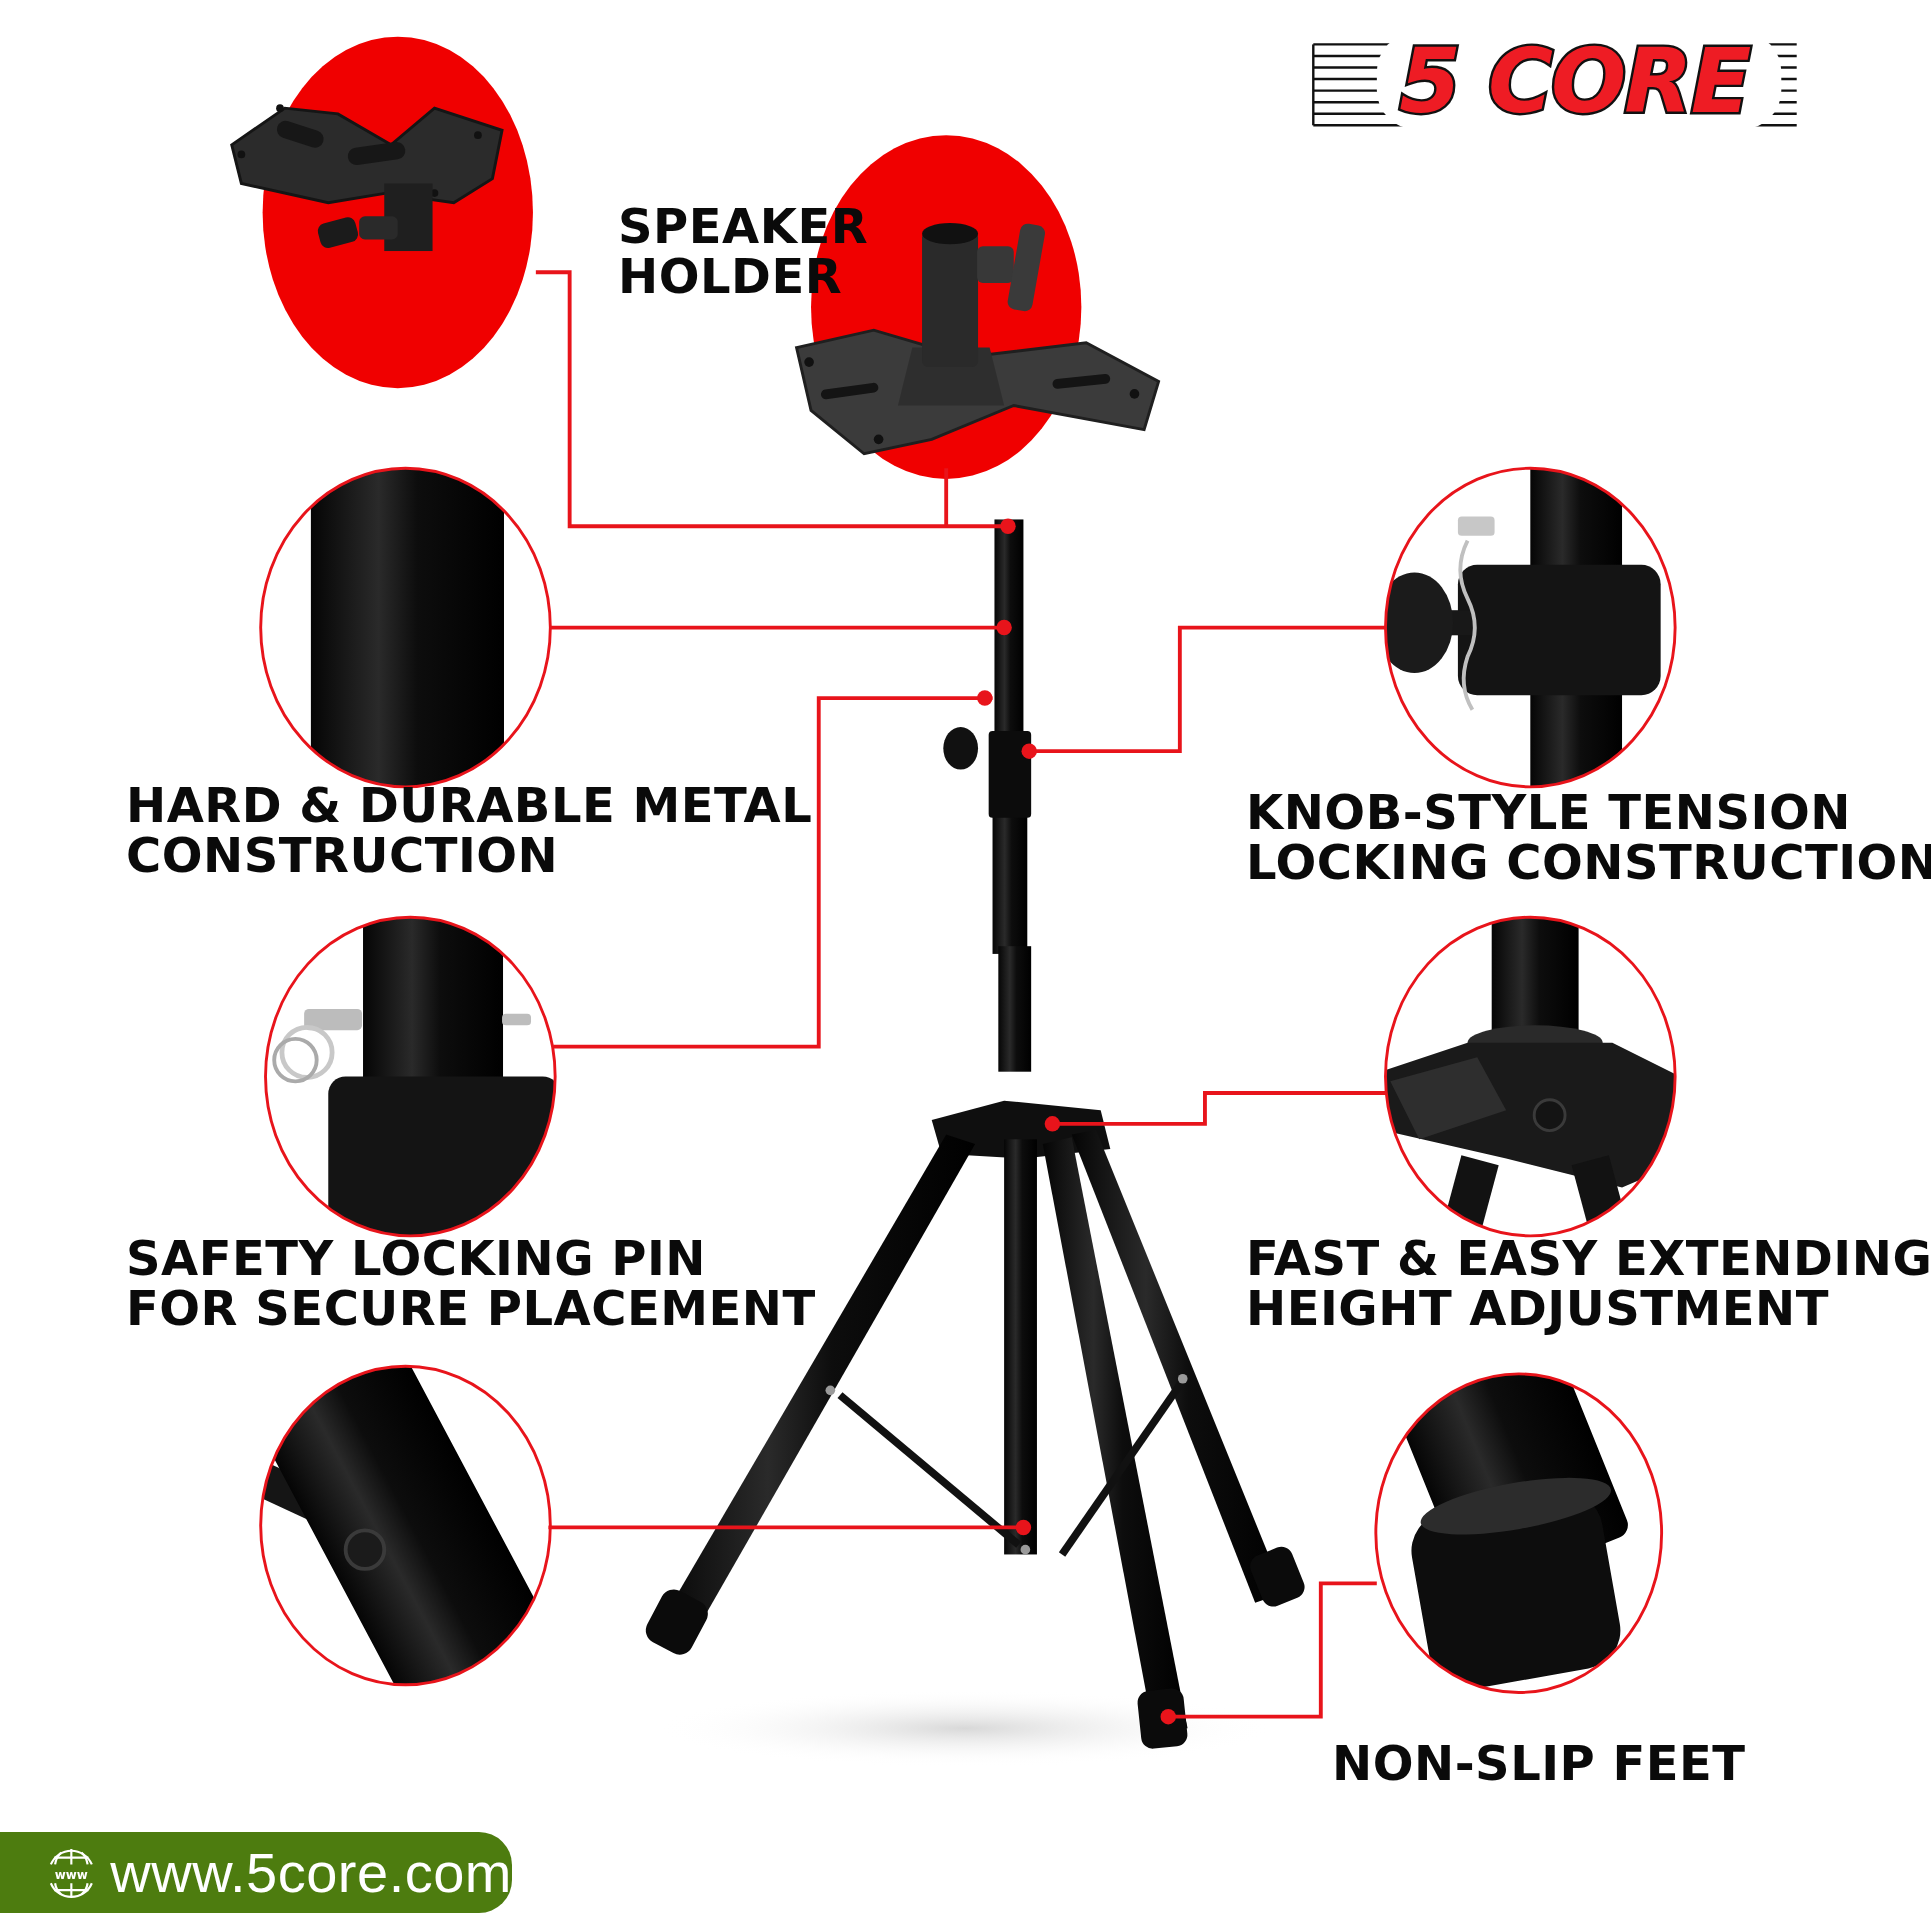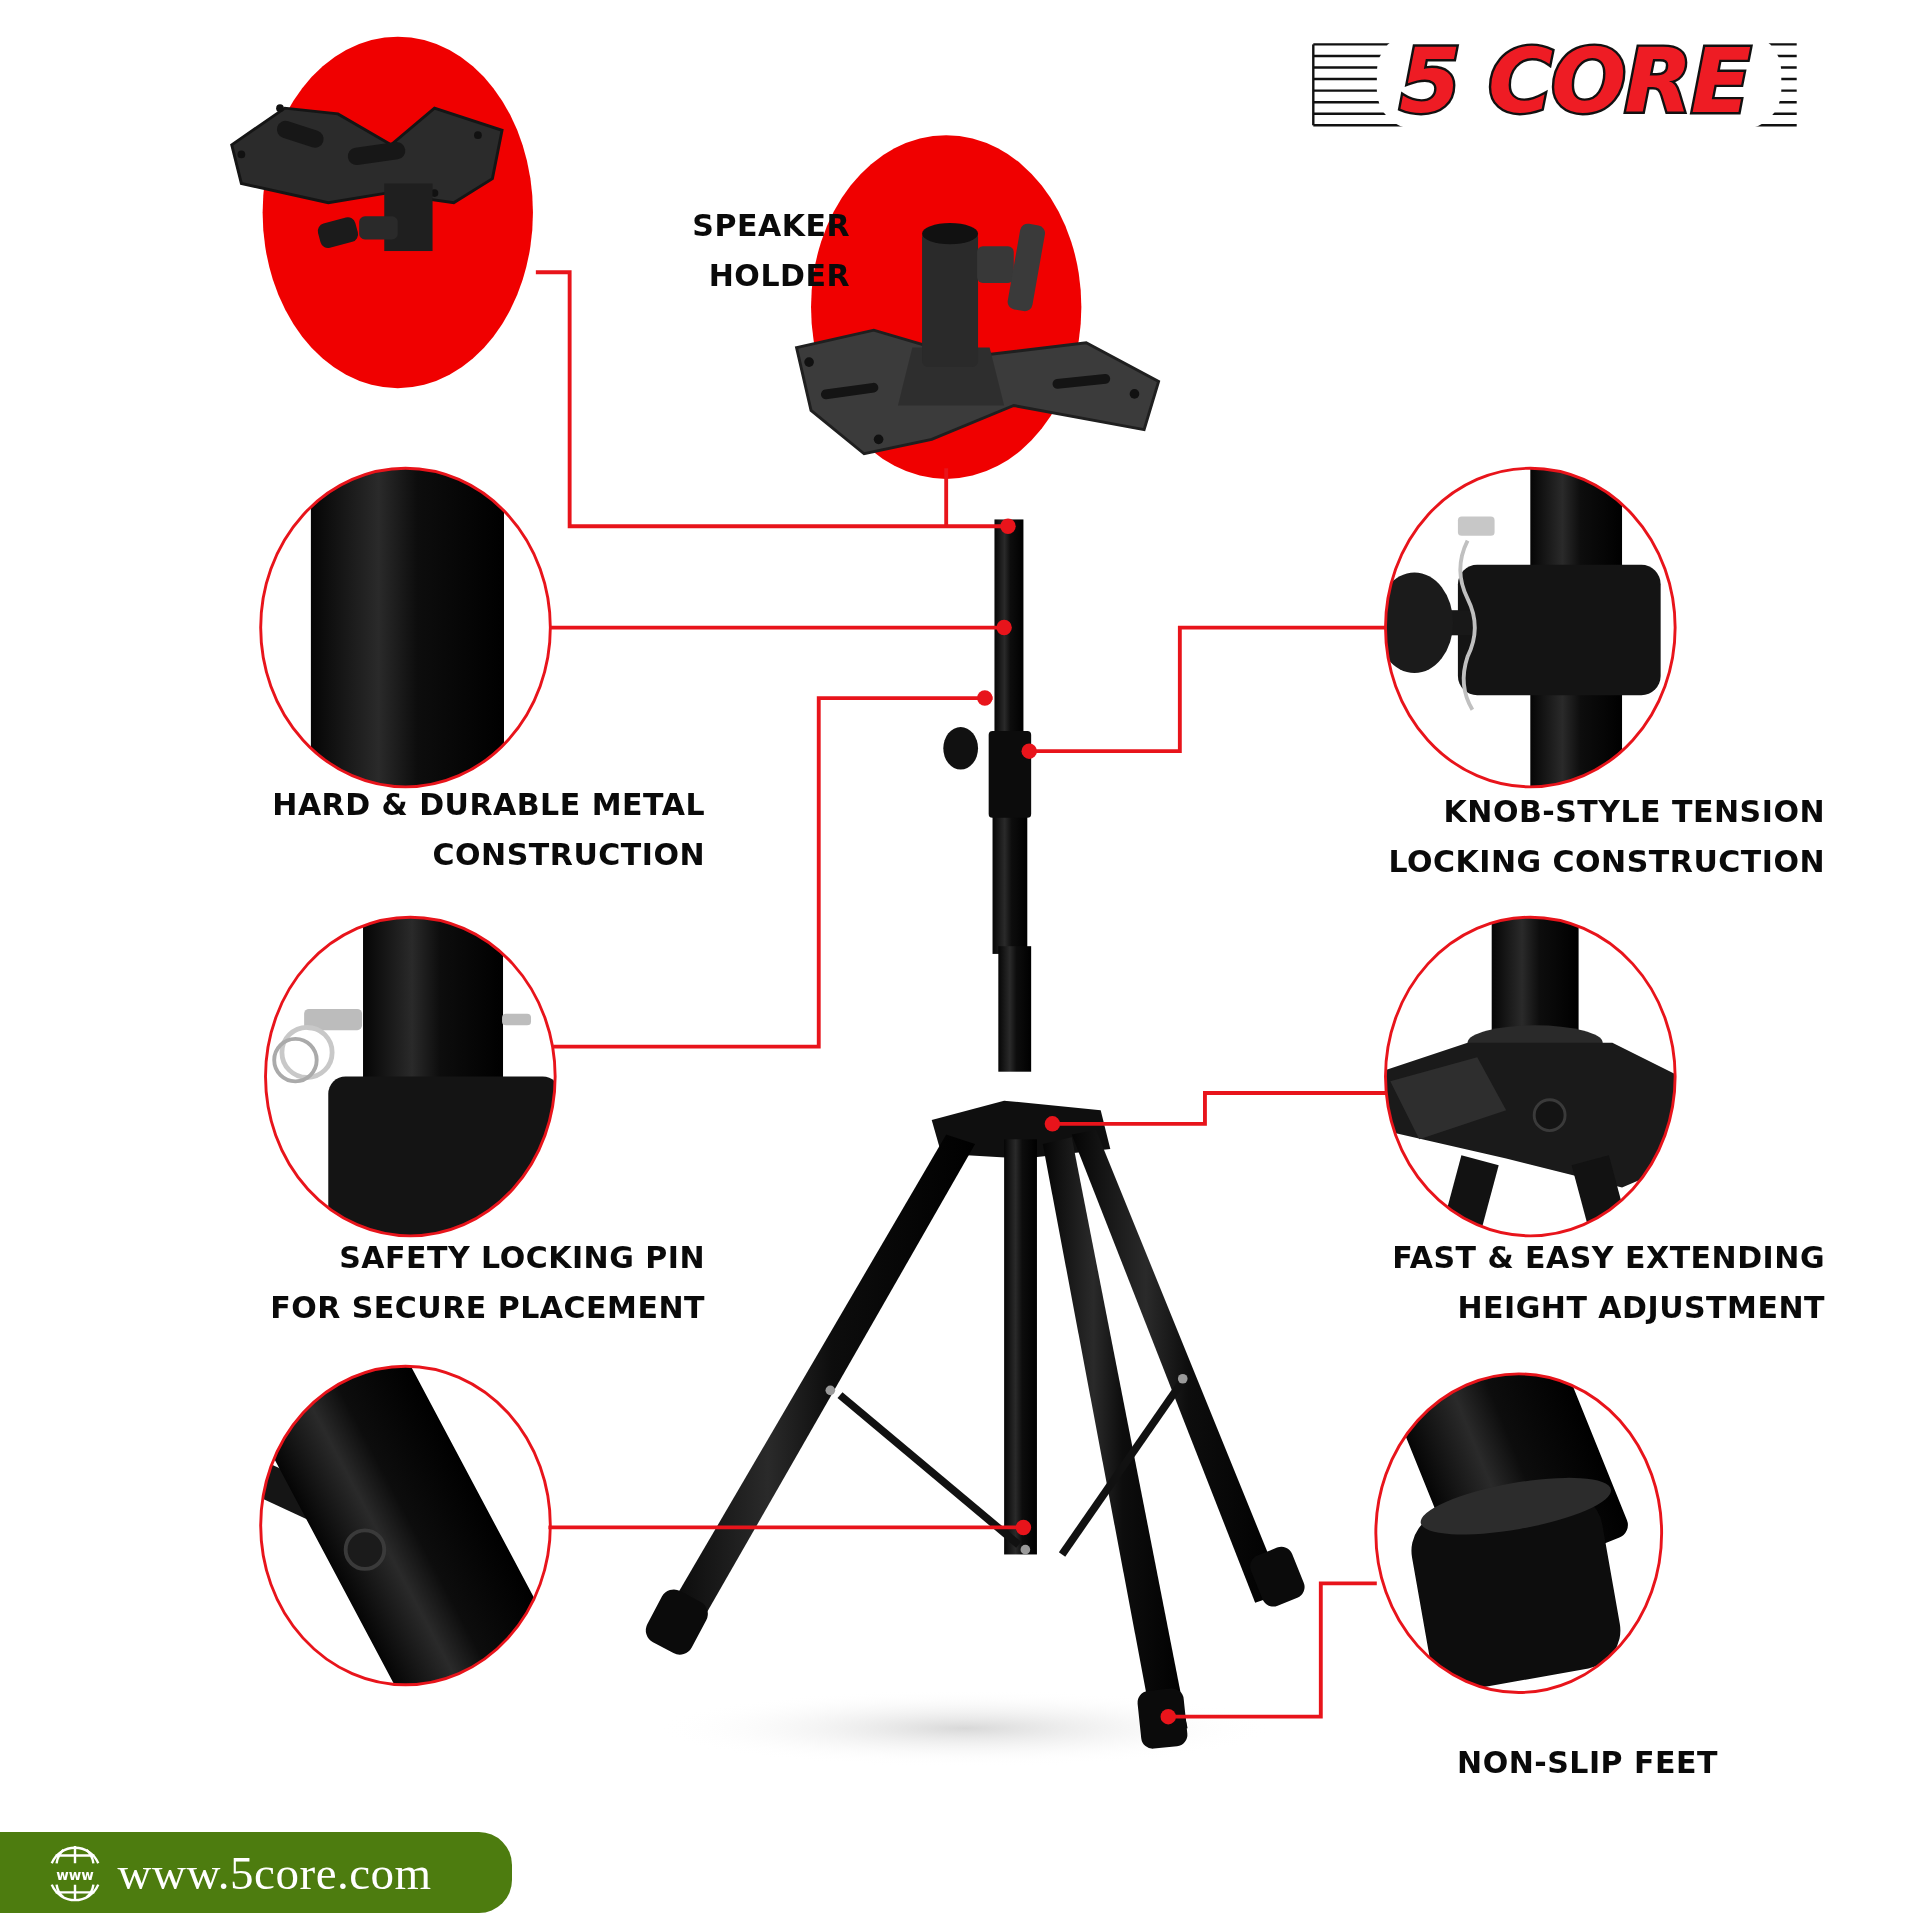--- a/index.html
+++ b/index.html
@@ -16,9 +16,9 @@
       color: #0a0a0a;
       font-family: "DejaVu Sans", "Liberation Sans", sans-serif;
       font-weight: bold;
-      font-size: 30px;
+      font-size: 48px;
       line-height: 50px;
-      text-align: right;
+      text-align: left;
       letter-spacing: 0.5px;
       white-space: nowrap;
     }

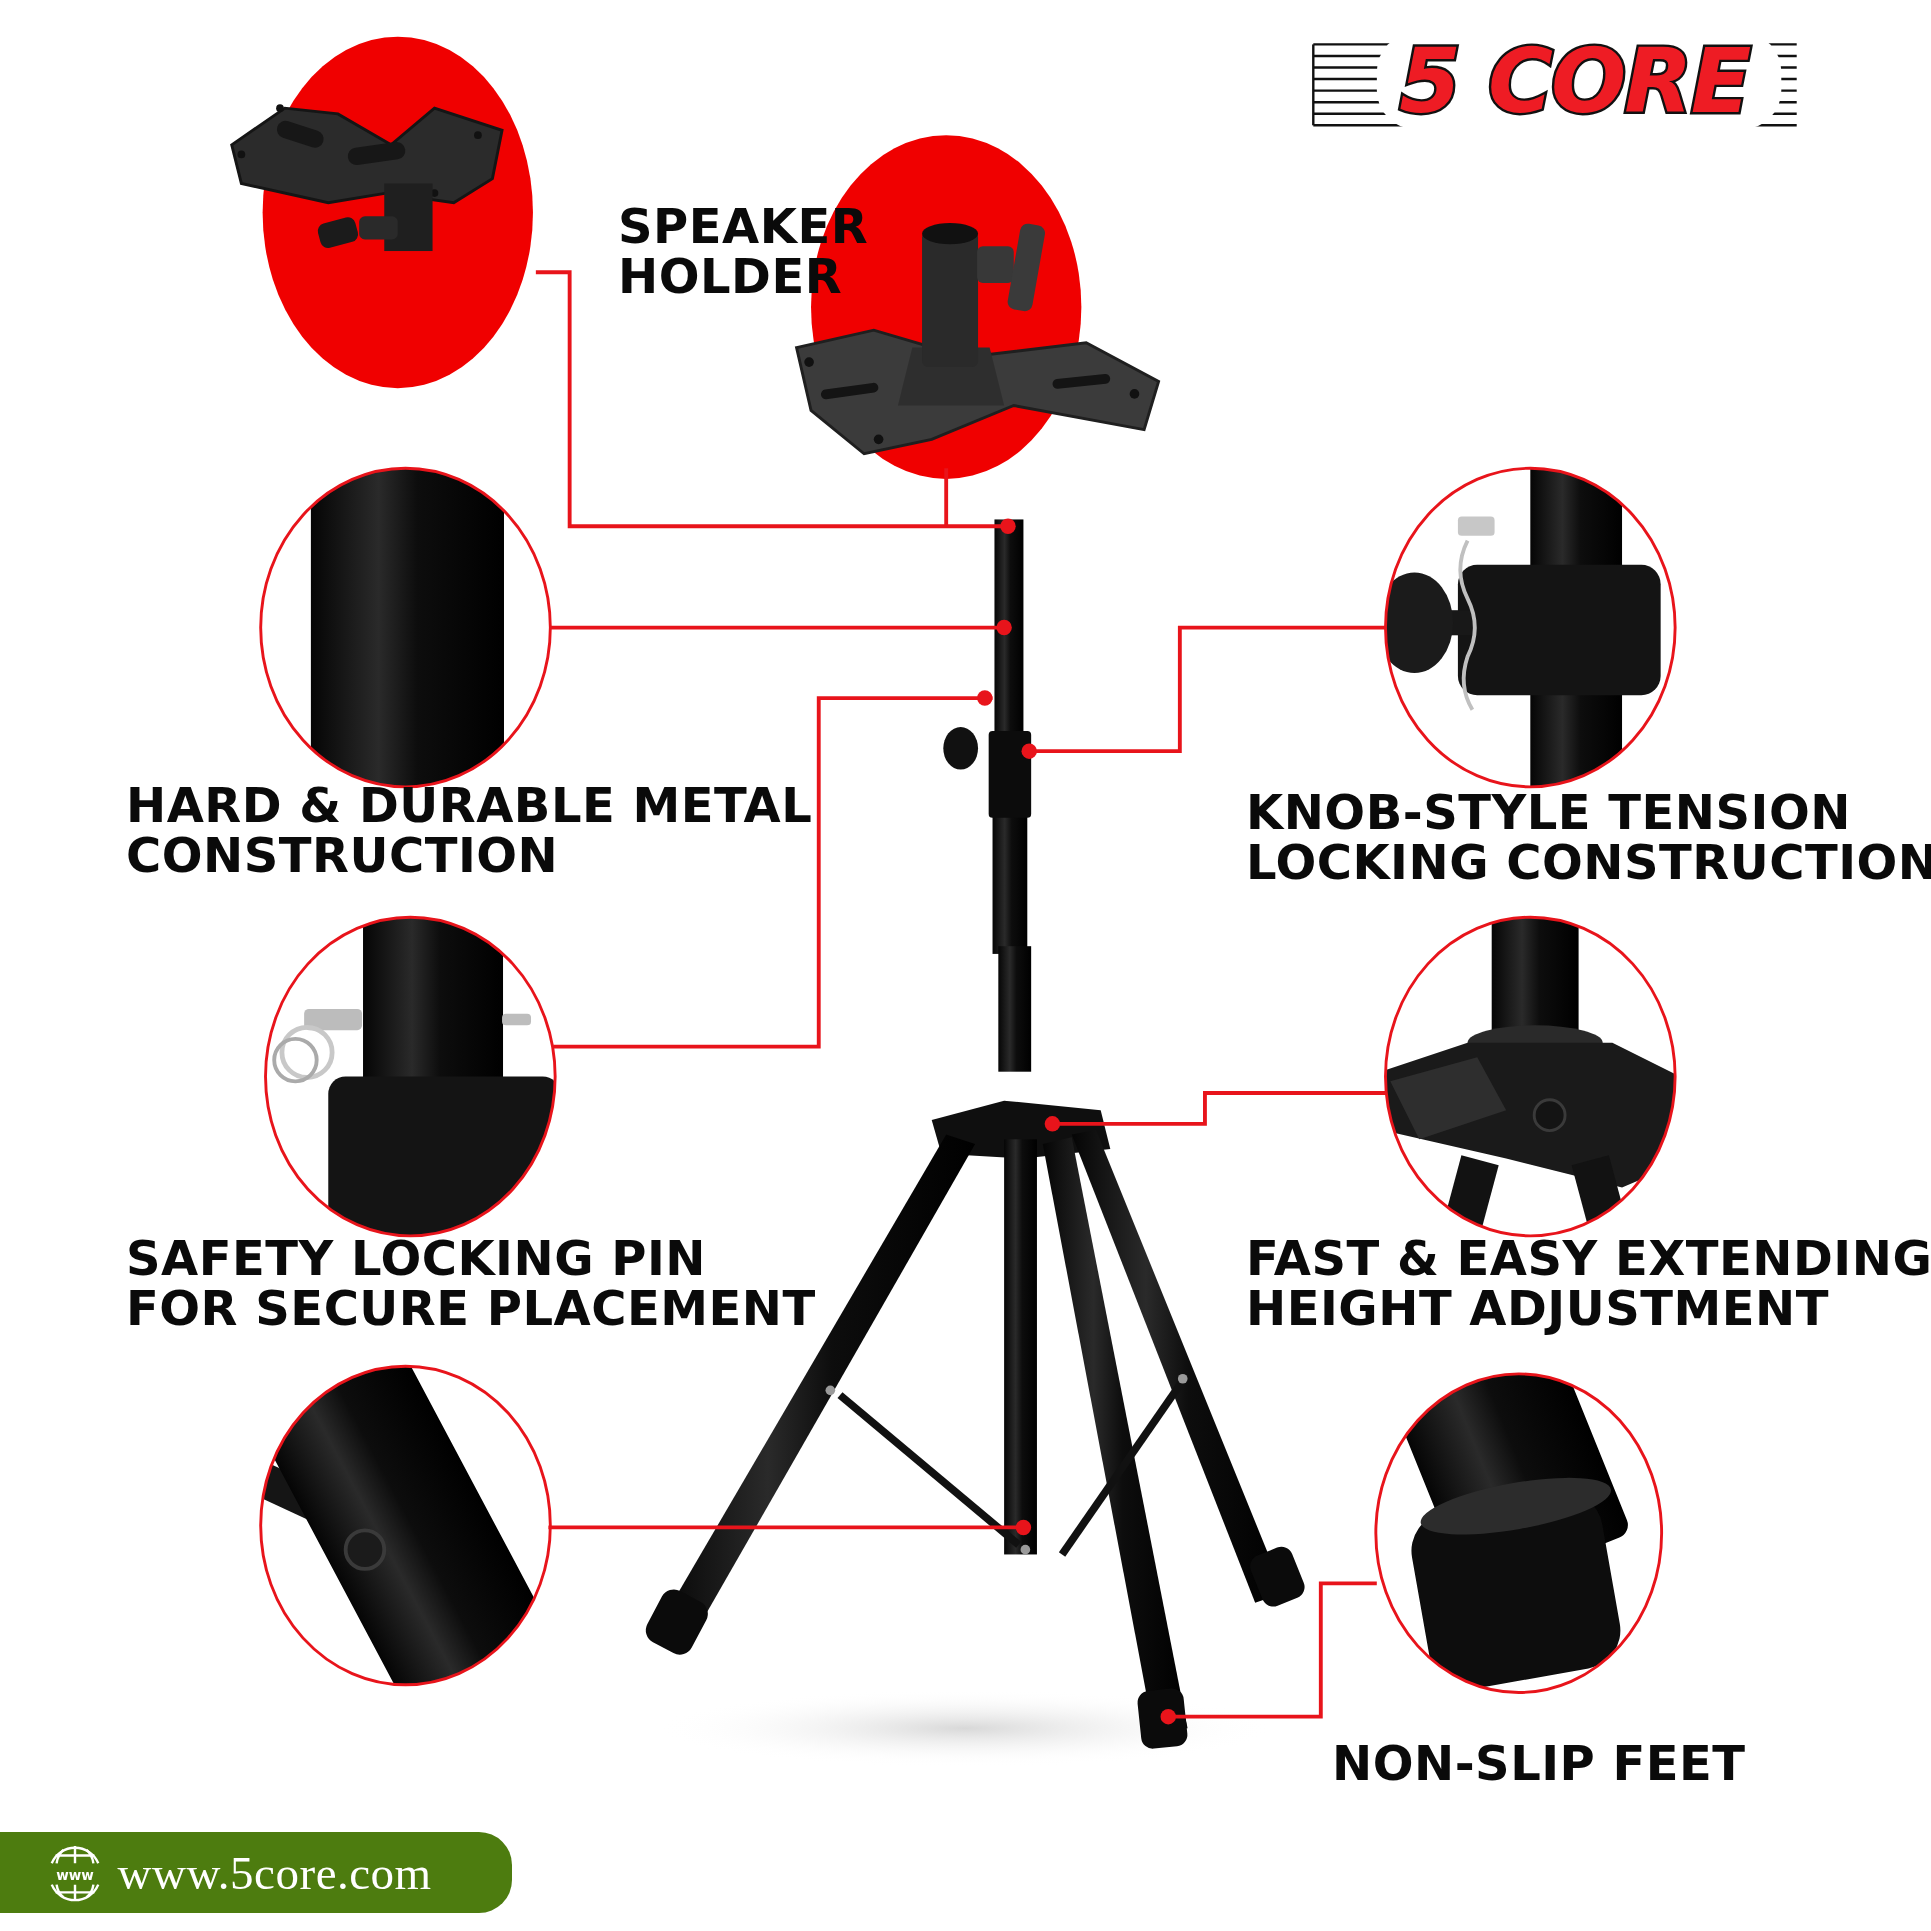--- a/index.html
+++ b/index.html
@@ -37,8 +37,8 @@
     }
     .web-pill .url {
       color: #fff;
-      font-family: Liberation Serif, serif;
-      font-size: 47px;
+      font-family: Liberation Sans, sans-serif;
+      font-size: 56px;
       margin-left: 11.6px;
       letter-spacing: 0.5px;
     }

